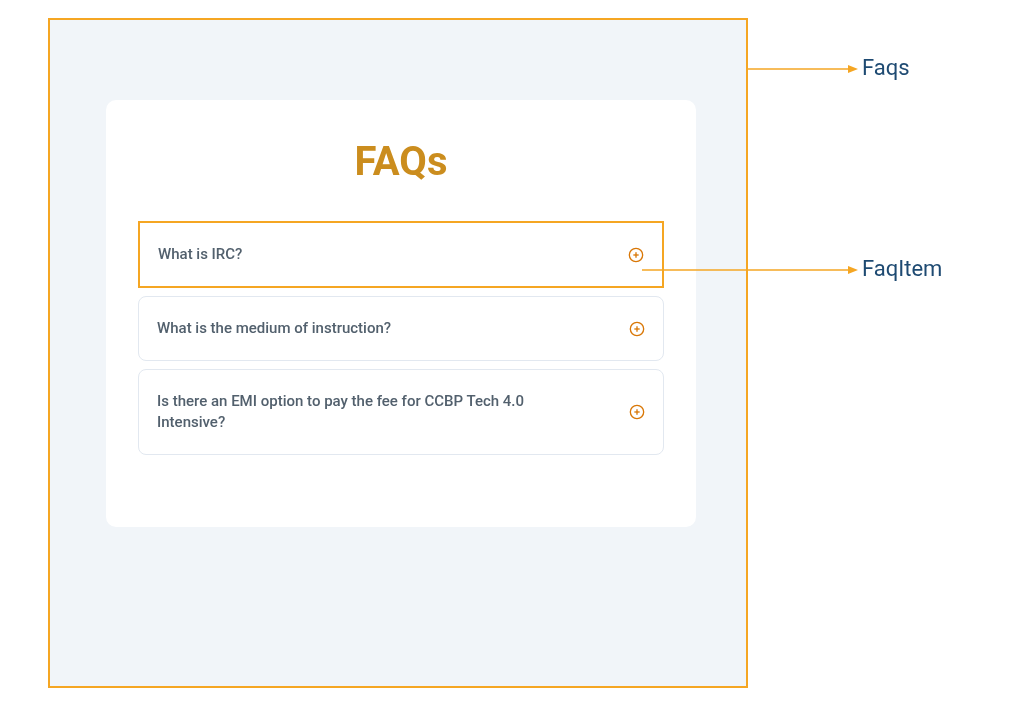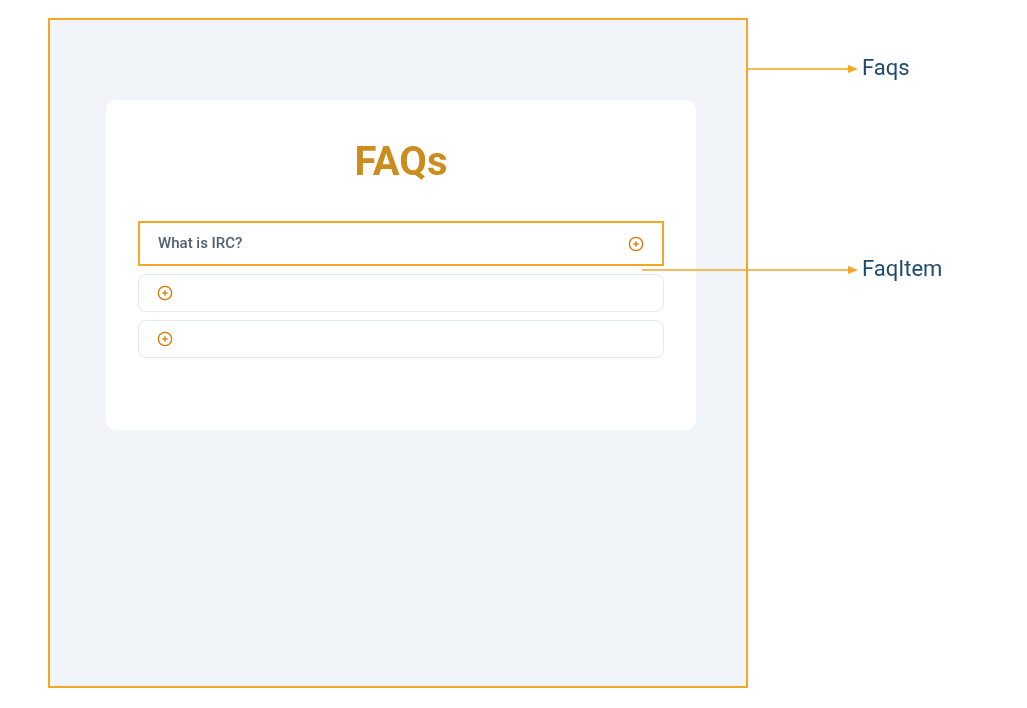--- a/index.html
+++ b/index.html
@@ -43,7 +43,7 @@
     .faq-item {
       border: 1px solid #e2e8f0;
       border-radius: 8px;
-      padding: 10px 18px;
+      padding: 21px 18px;
       margin-bottom: 8px;
       display: flex;
       justify-content: space-between;

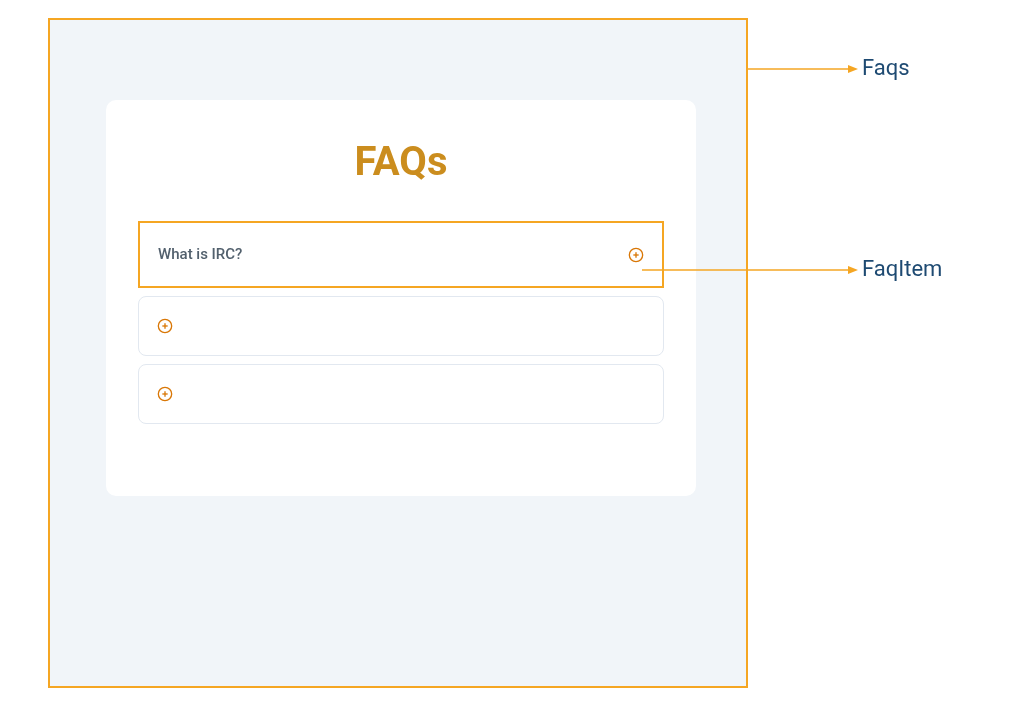--- a/index.html
+++ b/index.html
@@ -106,6 +106,7 @@
 </svg></div>
         </div>
         <div class="faq-item">
+          <div class="faq-question">What is the medium of instruction?</div>
           <div class="plus-icon"><svg viewBox="0 0 24 24" fill="none" stroke="#d97706" stroke-width="2">
   <circle cx="12" cy="12" r="10"></circle>
   <line x1="12" y1="8" x2="12" y2="16"></line>

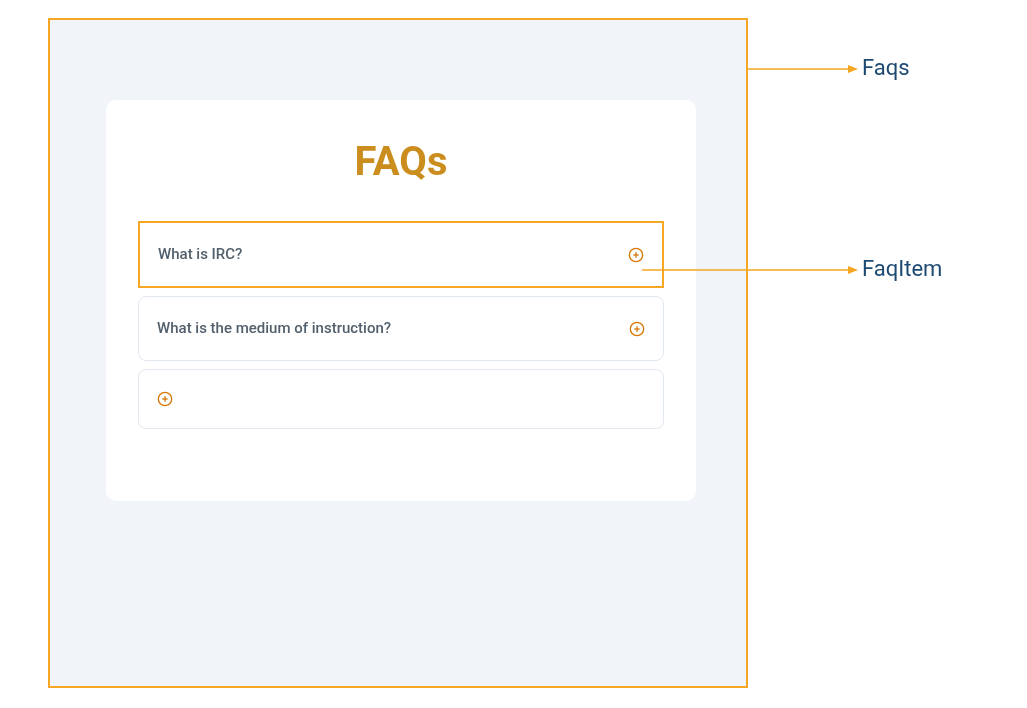--- a/index.html
+++ b/index.html
@@ -114,6 +114,7 @@
 </svg></div>
         </div>
         <div class="faq-item">
+          <div class="faq-question">Is there an EMI option to pay the fee for CCBP Tech 4.0 Intensive?</div>
           <div class="plus-icon"><svg viewBox="0 0 24 24" fill="none" stroke="#d97706" stroke-width="2">
   <circle cx="12" cy="12" r="10"></circle>
   <line x1="12" y1="8" x2="12" y2="16"></line>

